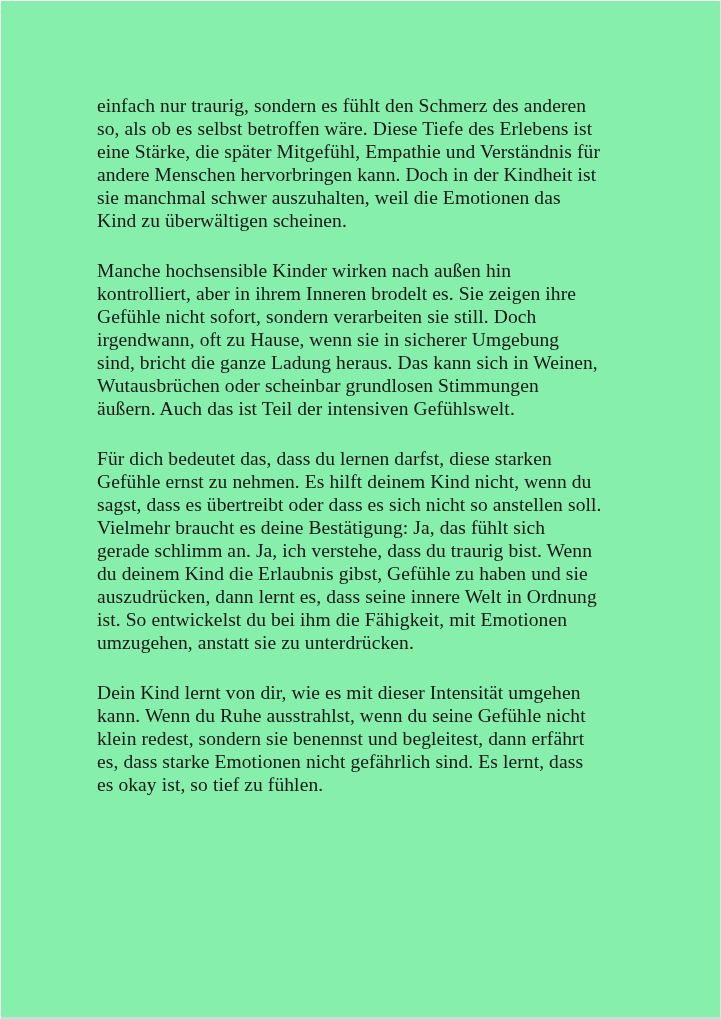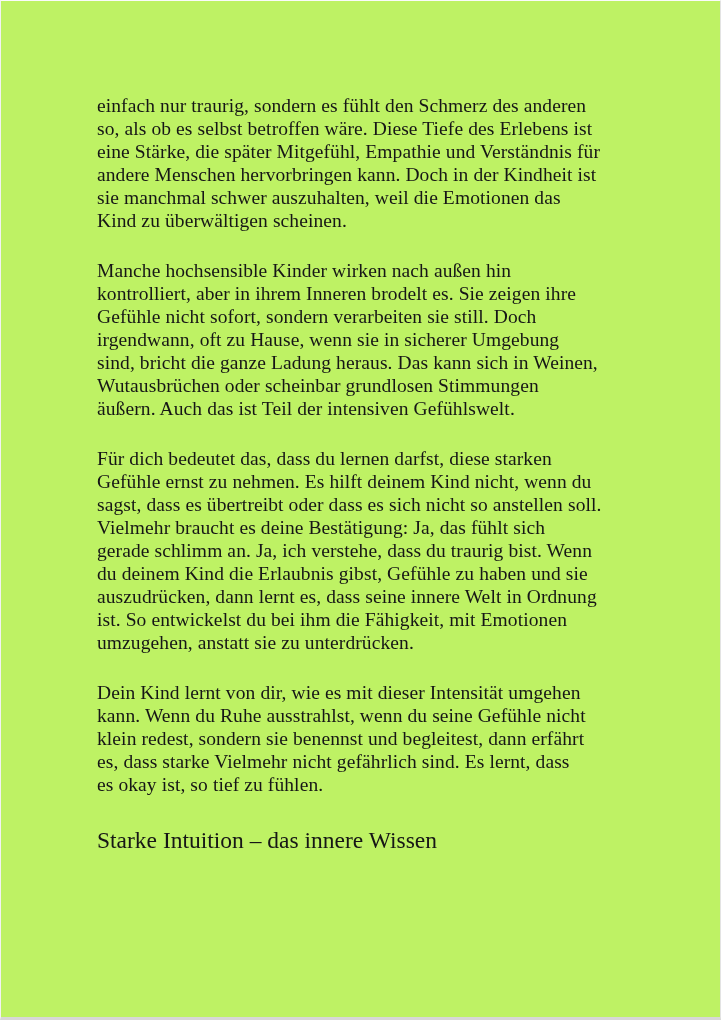--- a/index.html
+++ b/index.html
@@ -12,7 +12,7 @@
     width: 721px;
     height: 1020px;
     box-sizing: border-box;
-    background: #bef264;
+    background: #86efac;
     border-left: 1px solid #f2f2f2;
     border-top: 1px solid #fafafa;
     border-right: 1px solid #e3e3e3;

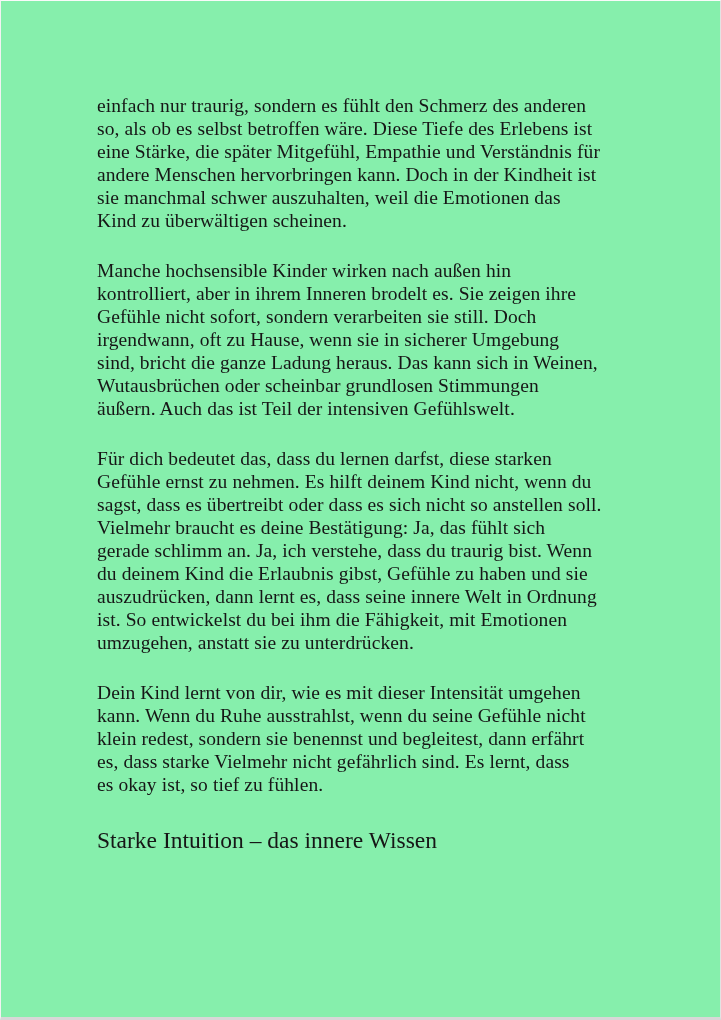--- a/index.html
+++ b/index.html
@@ -72,7 +72,7 @@
     <p class="body-par">Dein Kind lernt von dir, wie es mit dieser Intensität umgehen
 kann. Wenn du Ruhe ausstrahlst, wenn du seine Gefühle nicht
 klein redest, sondern sie benennst und begleitest, dann erfährt
-es, dass starke Vielmehr nicht gefährlich sind. Es lernt, dass
+es, dass starke Emotionen nicht gefährlich sind. Es lernt, dass
 es okay ist, so tief zu fühlen.</p>
     <h2 class="section-heading">Starke Intuition – das innere Wissen</h2>
   </div>

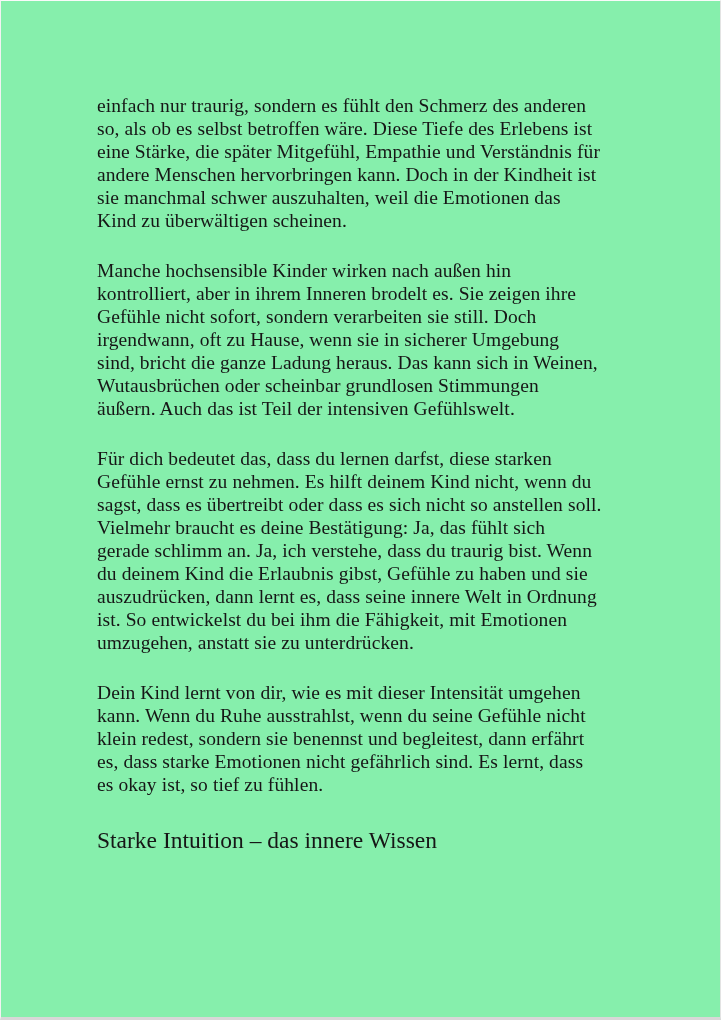--- a/index.html
+++ b/index.html
@@ -74,7 +74,6 @@
 klein redest, sondern sie benennst und begleitest, dann erfährt
 es, dass starke Emotionen nicht gefährlich sind. Es lernt, dass
 es okay ist, so tief zu fühlen.</p>
-    <h2 class="section-heading">Starke Intuition – das innere Wissen</h2>
   </div>
 </div>
 

